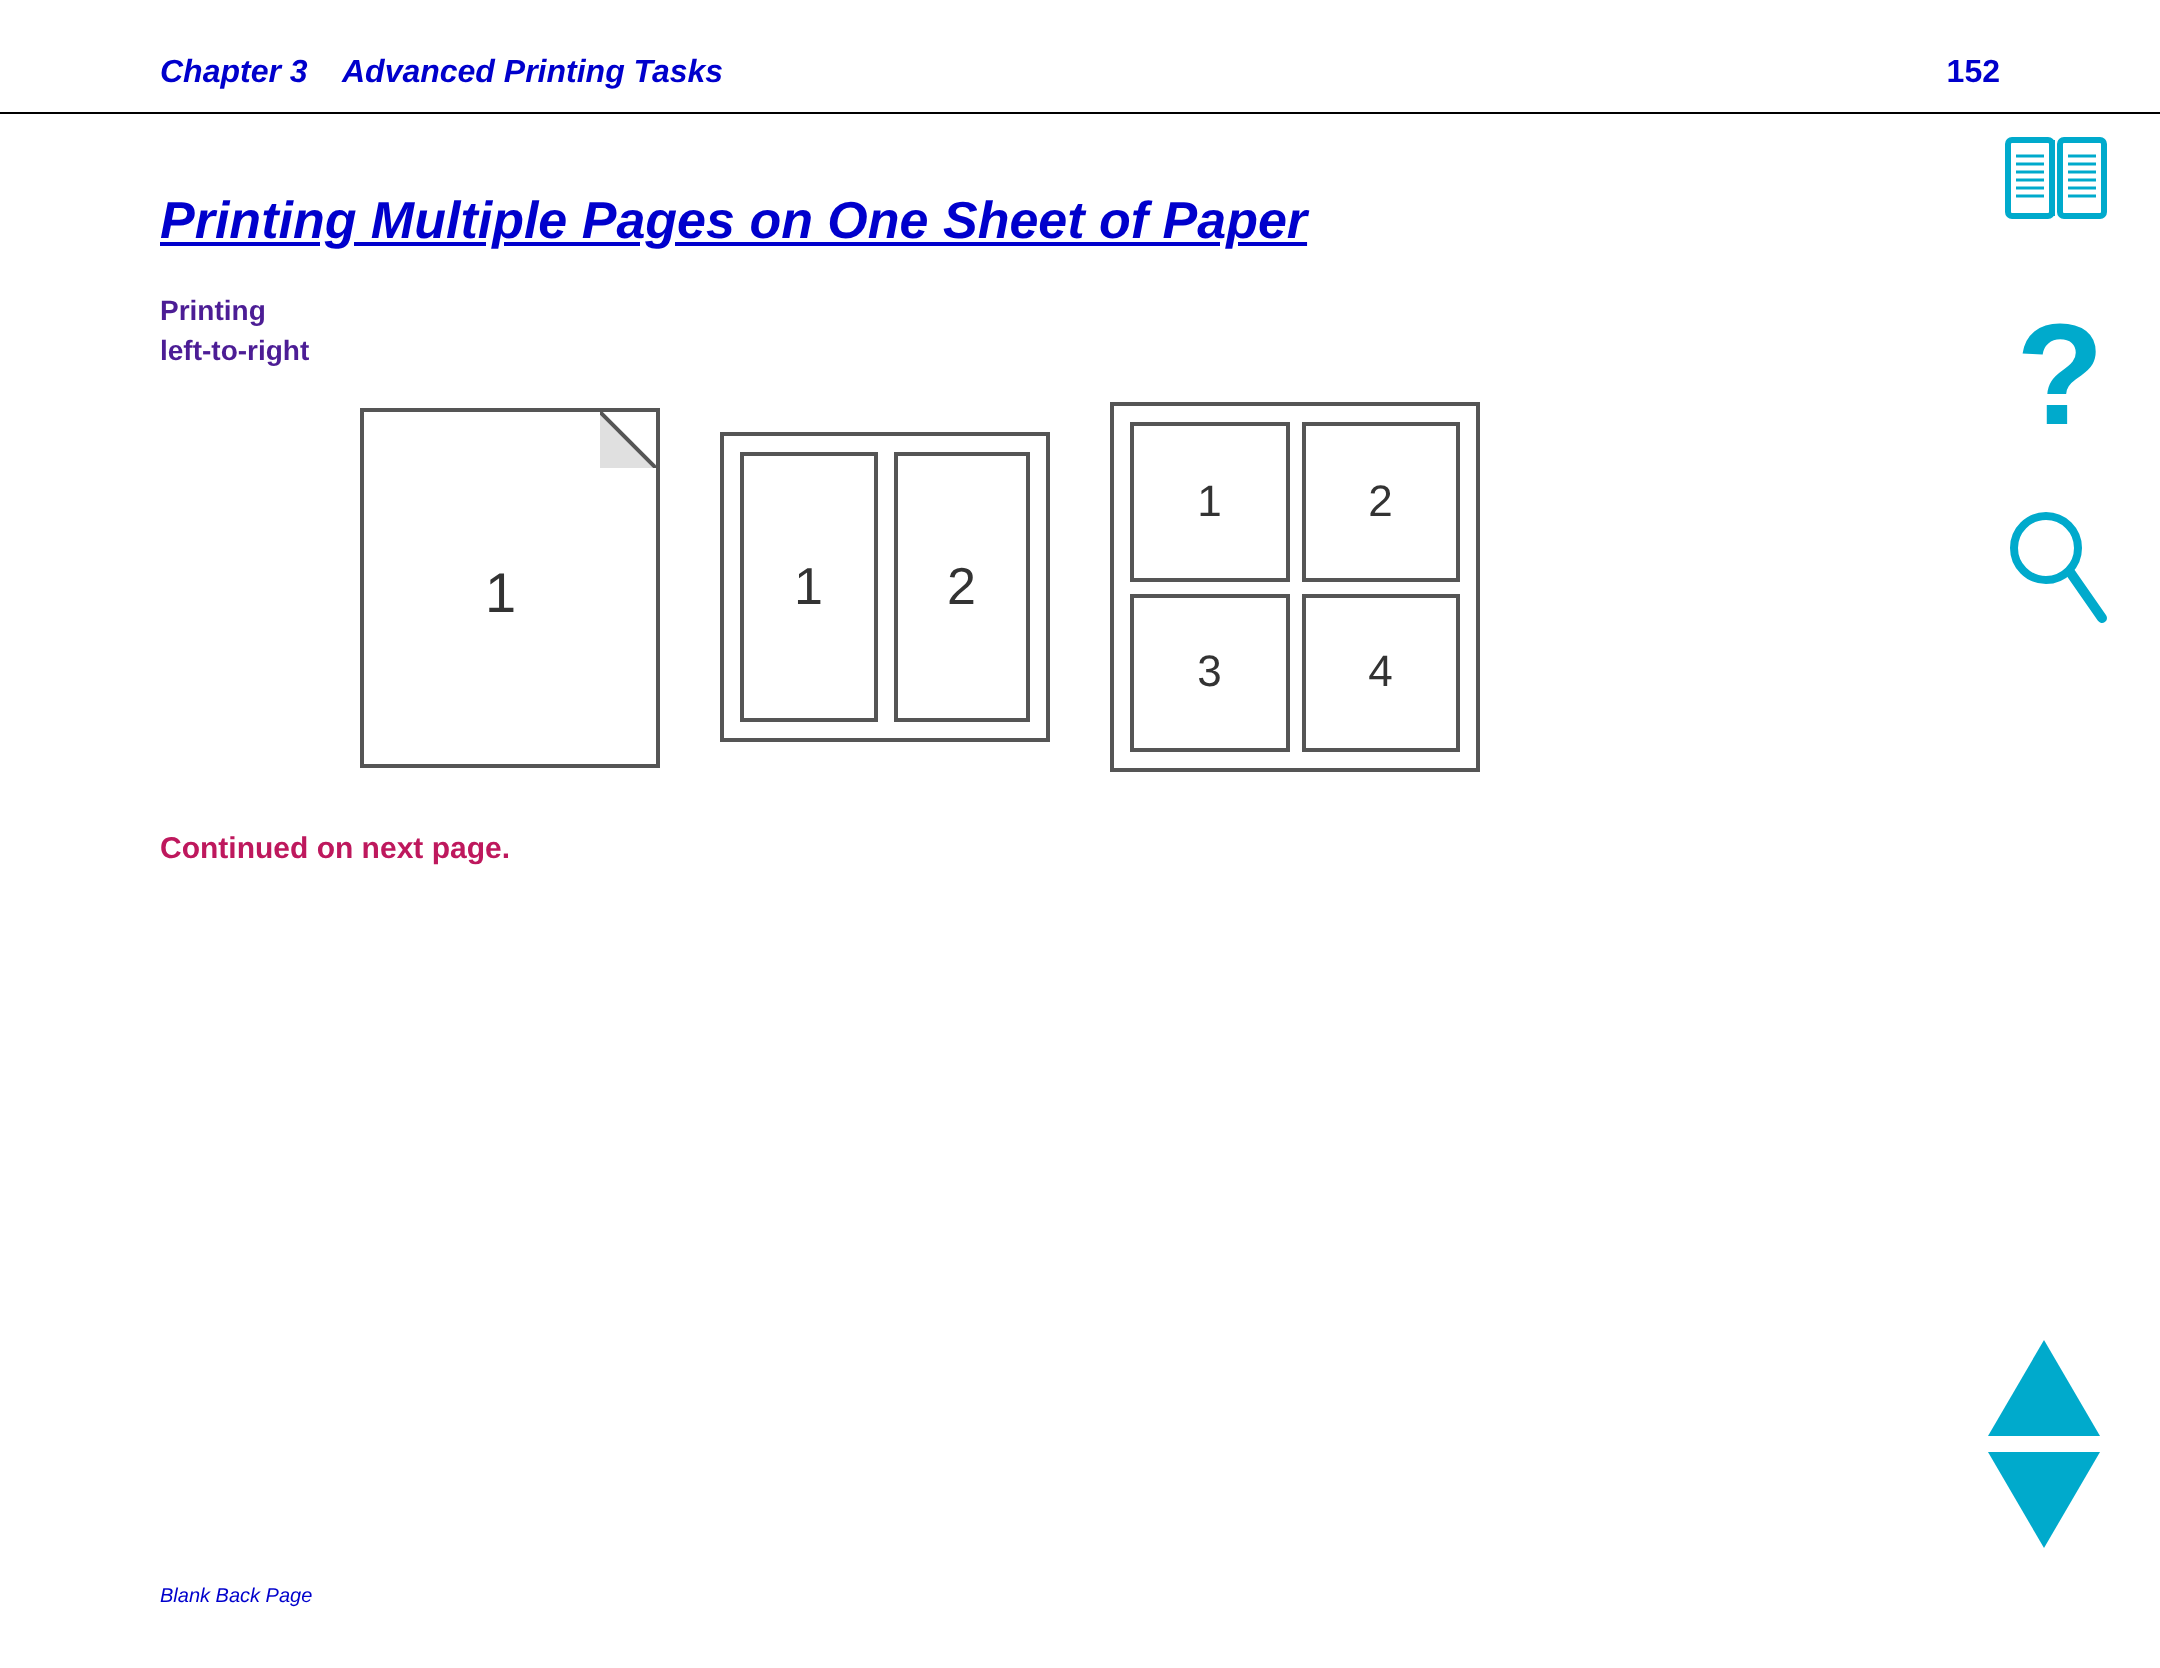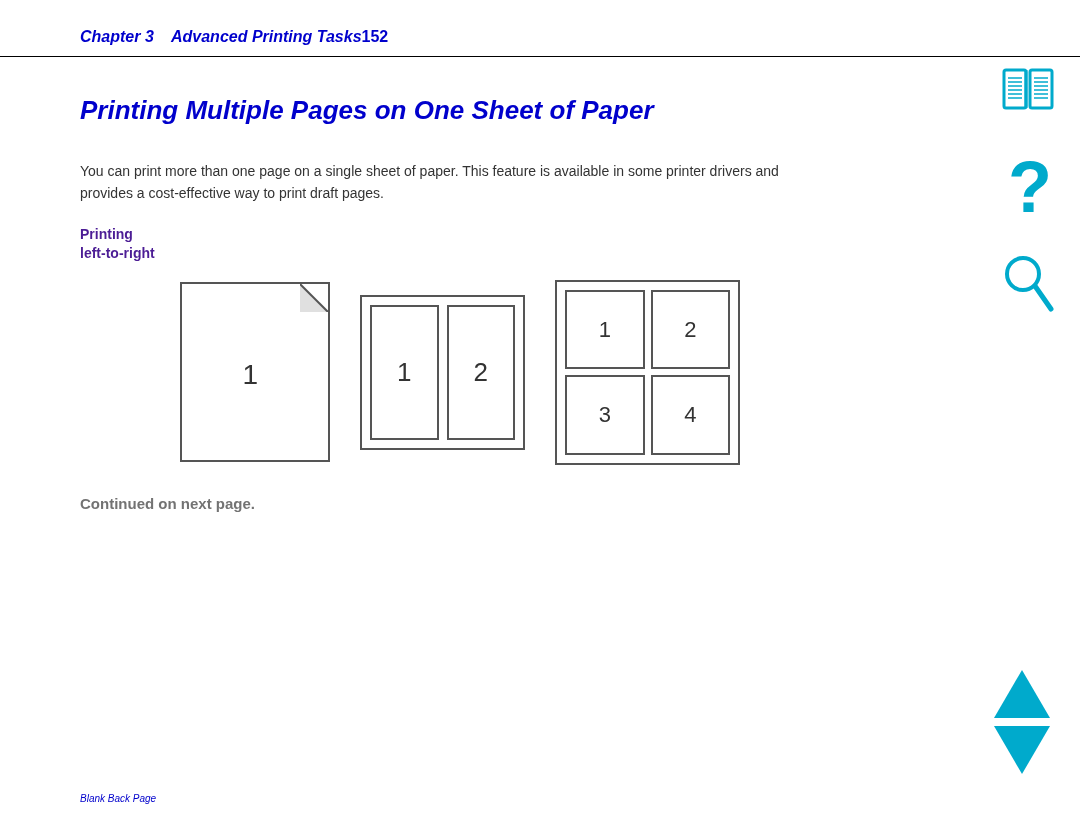--- a/index.html
+++ b/index.html
@@ -21,7 +21,7 @@
     
     .header {
       display: flex;
-      justify-content: flex-start;
+      justify-content: space-between;
       align-items: center;
       padding: 28px 80px 0 80px;
       border-bottom: 1px solid #000;

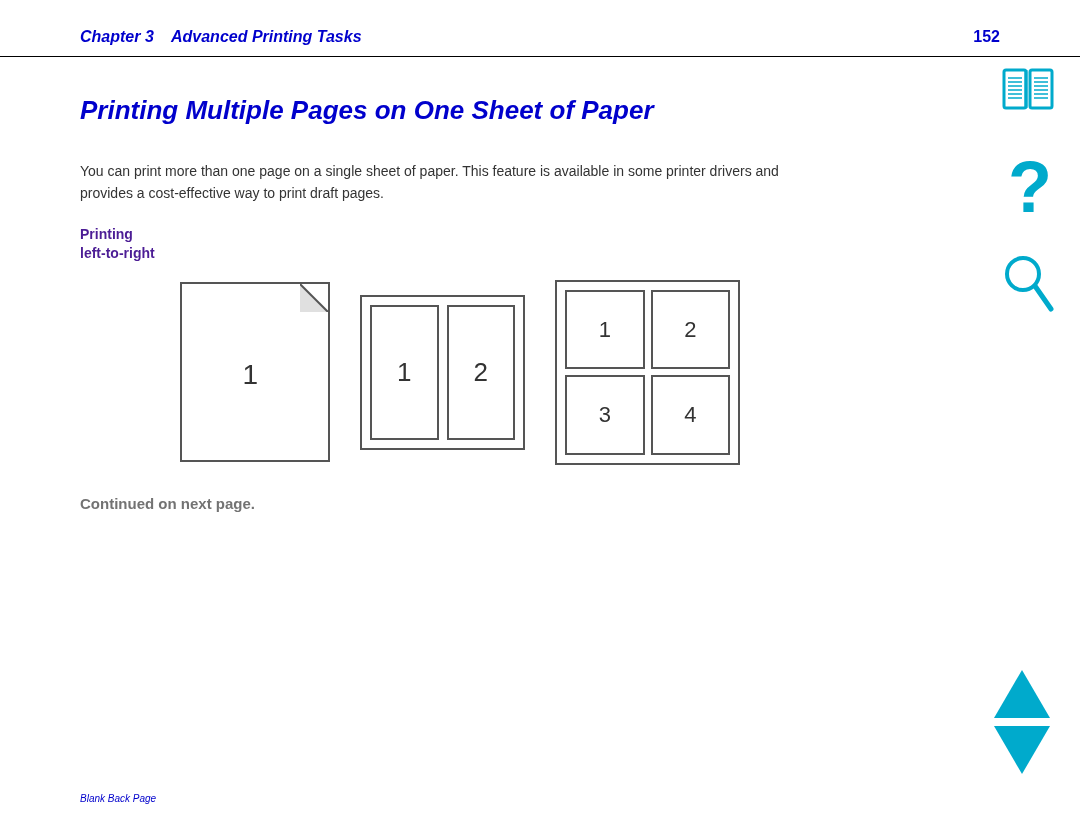--- a/index.html
+++ b/index.html
@@ -53,7 +53,8 @@
       color: #0000cc;
       font-size: 26px;
       margin-top: 18px;
-      margin-bottom: 34px;
+      margin-bottom: 6px;
+      text-decoration: underline;
     }
 
     .body-text {

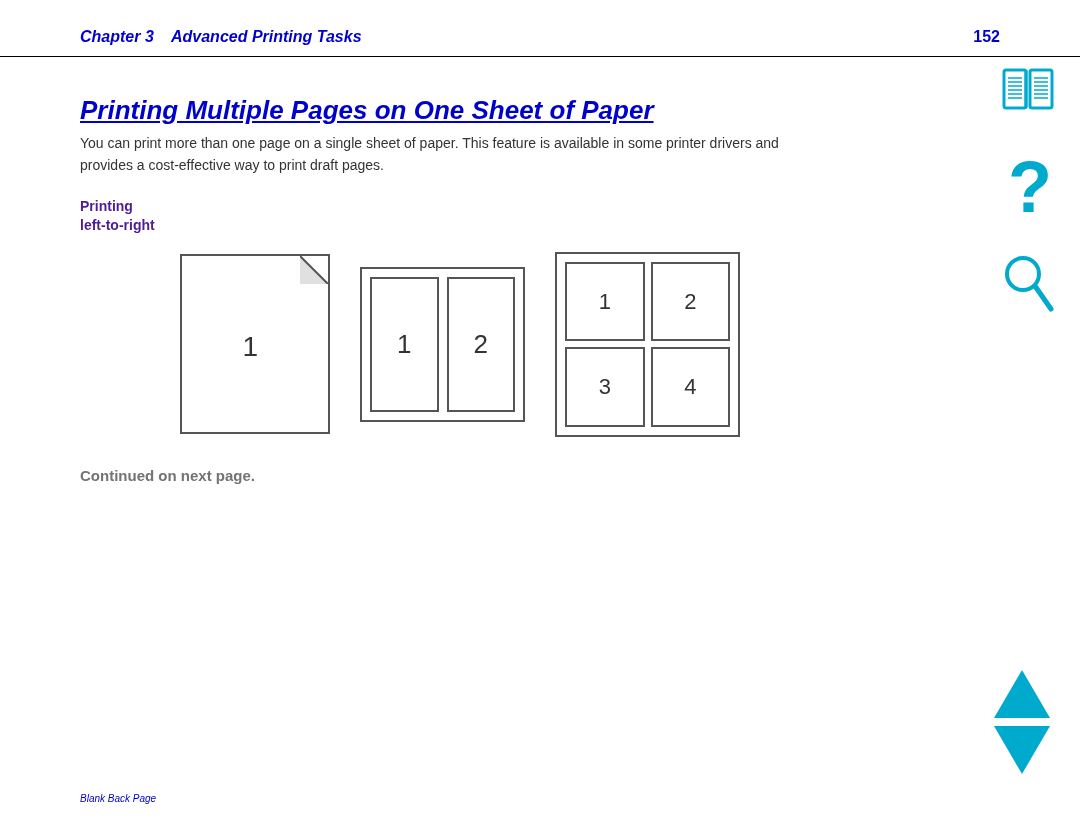--- a/index.html
+++ b/index.html
@@ -268,7 +268,6 @@
 
     <div class="section-title">Printing Multiple Pages on One Sheet of Paper</div>
 
-    <p class="body-text">You can print more than one page on a single sheet of paper. This feature is available in some printer drivers and provides a cost-effective way to print draft pages.</p>
 
 
     <div class="sidebar-label">

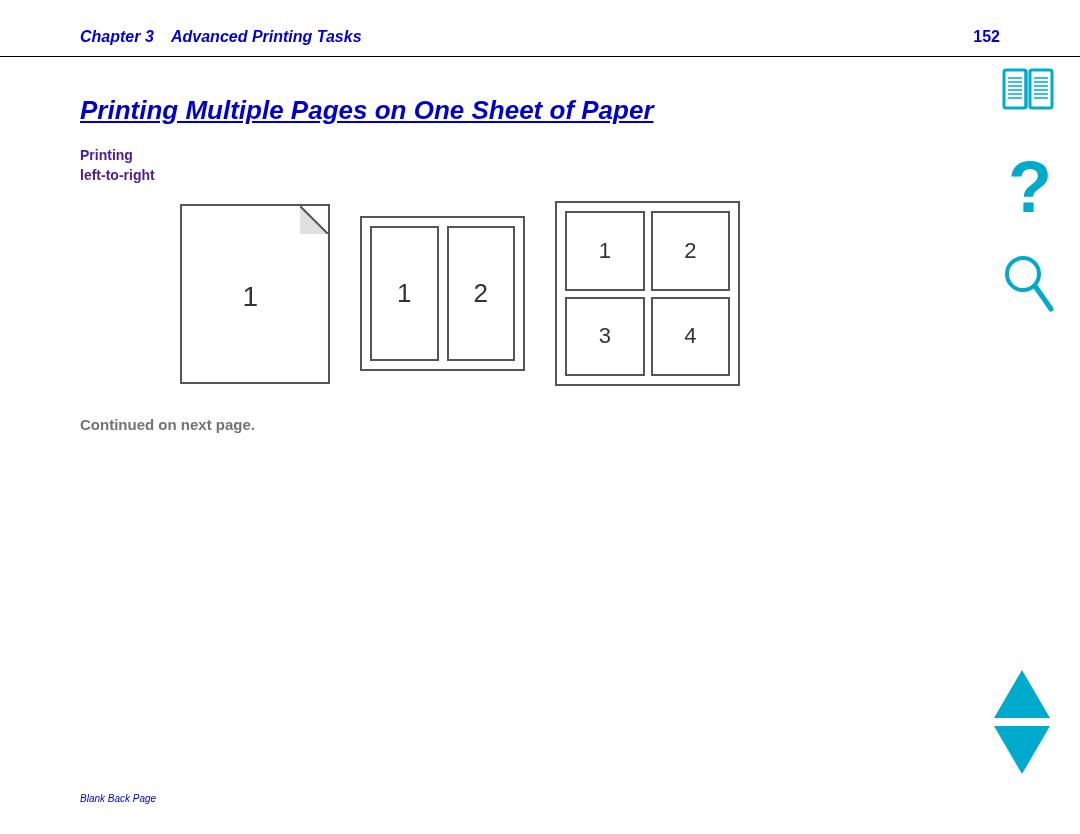--- a/index.html
+++ b/index.html
@@ -177,7 +177,7 @@
     .continued-text {
       font-weight: bold;
       font-size: 15px;
-      color: #737373;
+      color: #be185d;
       margin-top: 20px;
       margin-bottom: 20px;
     }

